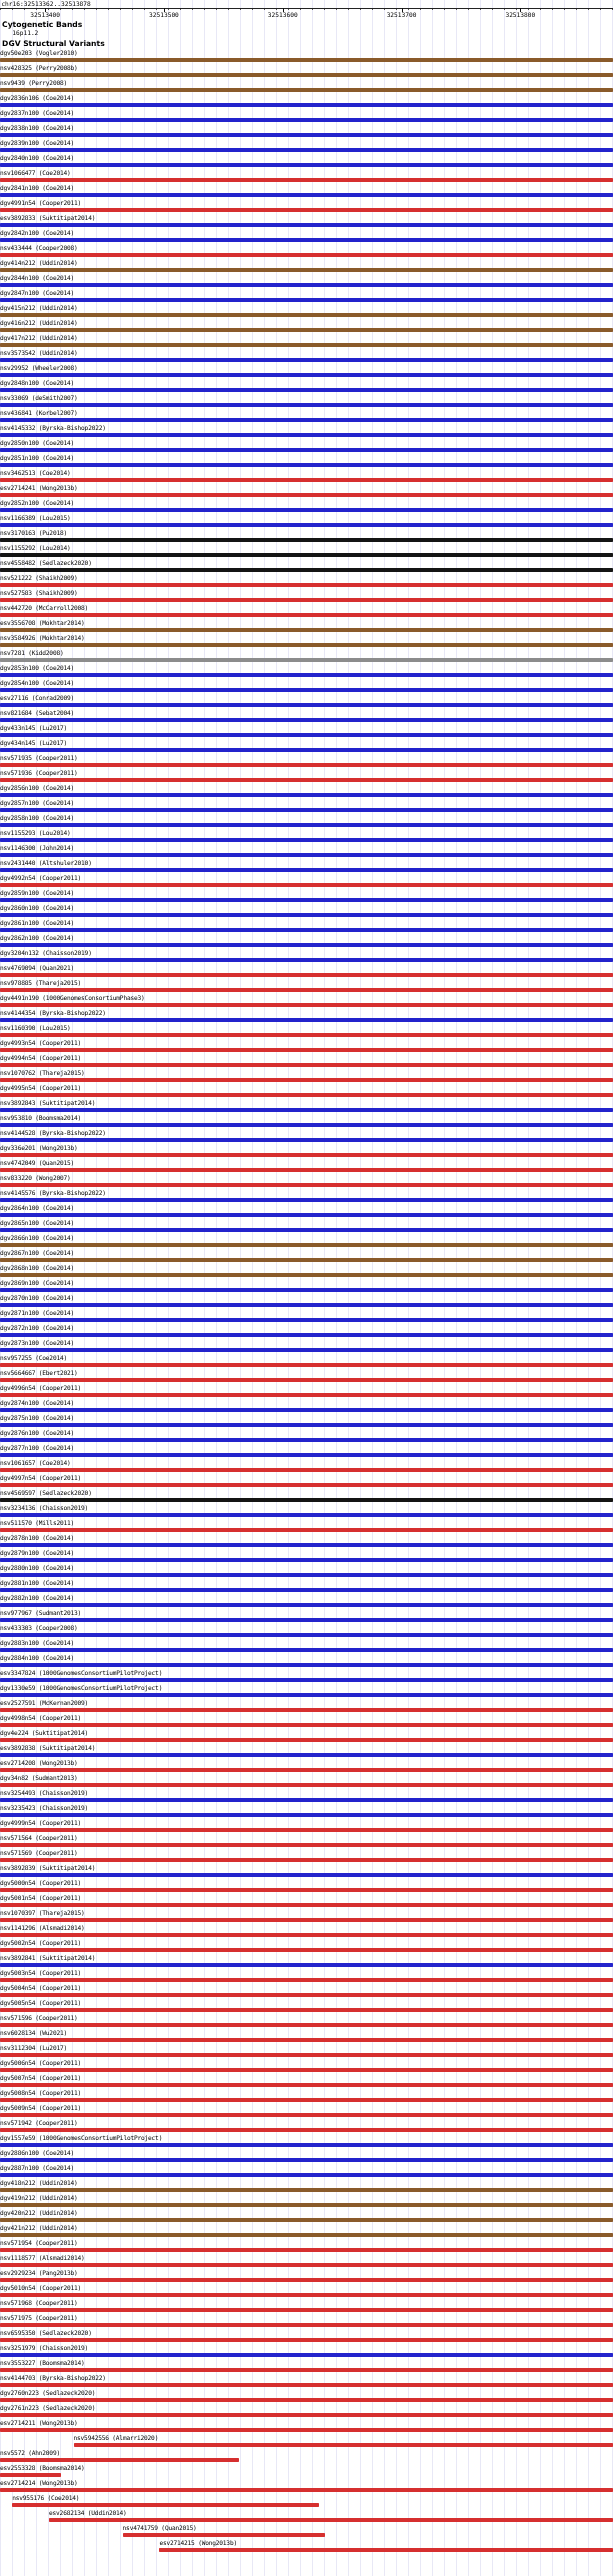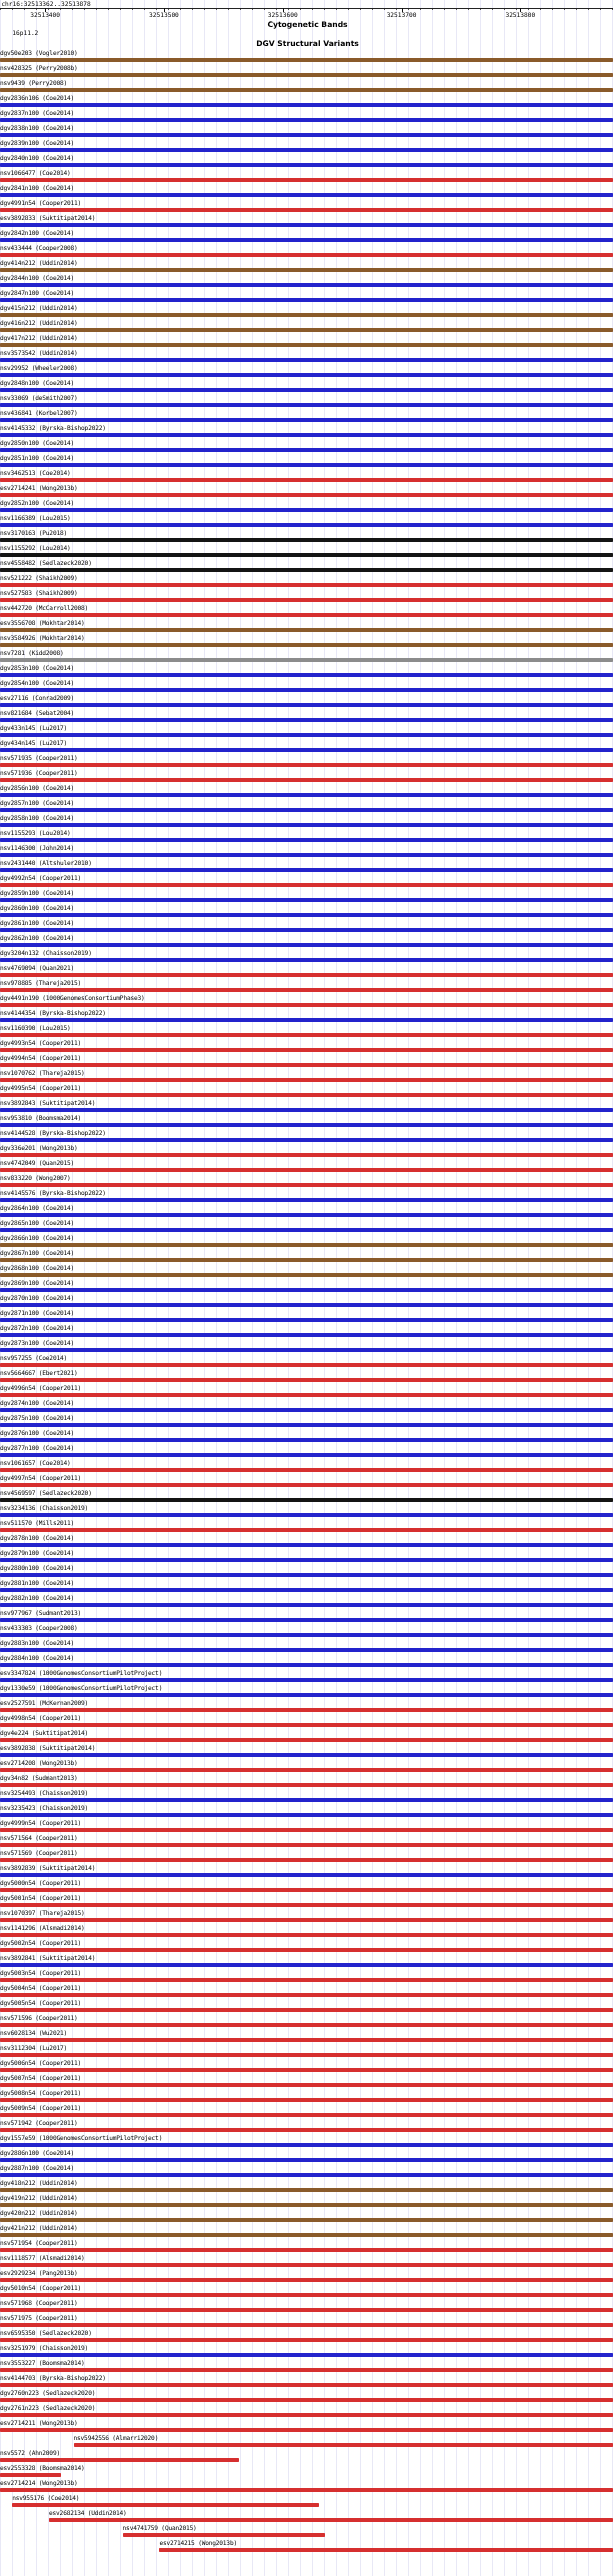--- a/index.html
+++ b/index.html
@@ -33,7 +33,6 @@
     font-family:"DejaVu Sans","Liberation Sans",sans-serif;
     font-weight:bold; font-size:7.6px; line-height:8.3px;
     padding:1.4px 0 0.7px 2.1px;
-    text-align:center;
   }
   .cytoband-row { position:relative; height:9px; }
   .cytoband-label { position:absolute; left:2%; top:0.7px; font-size:6.2px; line-height:6.2px; }

